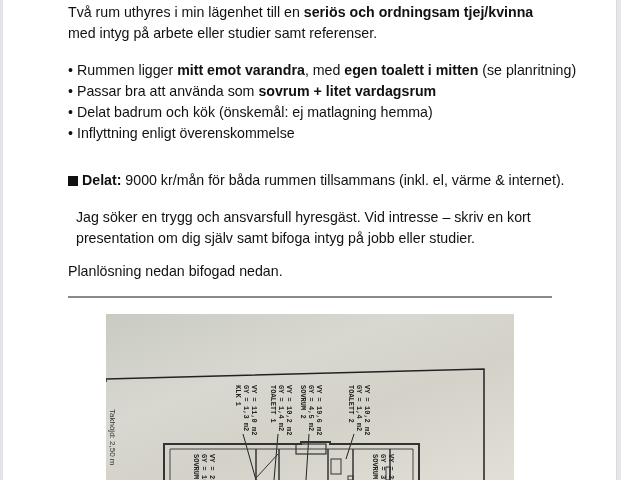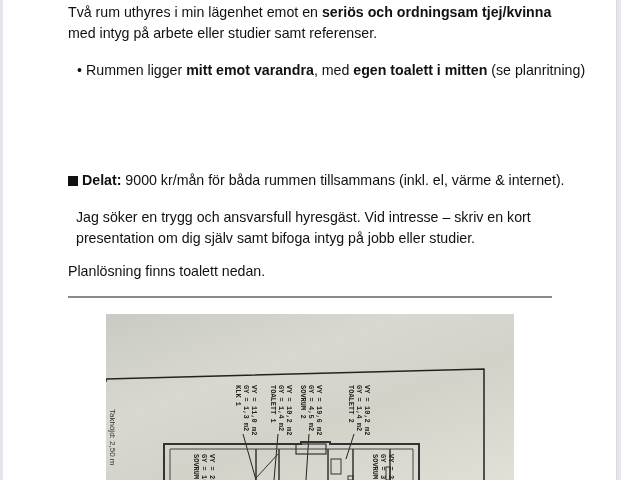--- a/index.html
+++ b/index.html
@@ -39,7 +39,7 @@
 <div class="edge-right"></div>
 
 <div class="content">
-  <p class="p1"><span>Två rum uthyres i min lägenhet emot en </span><b>seriös och ordningsam tjej/kvinna</b><span> med intyg på arbete eller studier samt referenser.</span></p>
+  <p class="p1"><span>Två rum uthyres i min lägenhet till en </span><b>seriös och ordningsam tjej/kvinna</b><span> med intyg på arbete eller studier samt referenser.</span></p>
 
   <div class="bullets">
     <div class="bullet"><span class="dot">•</span><span>Rummen ligger </span><b>mitt emot varandra</b><span>, med </span><b>egen toalett i mitten</b><span> (se planritning)</span></div>

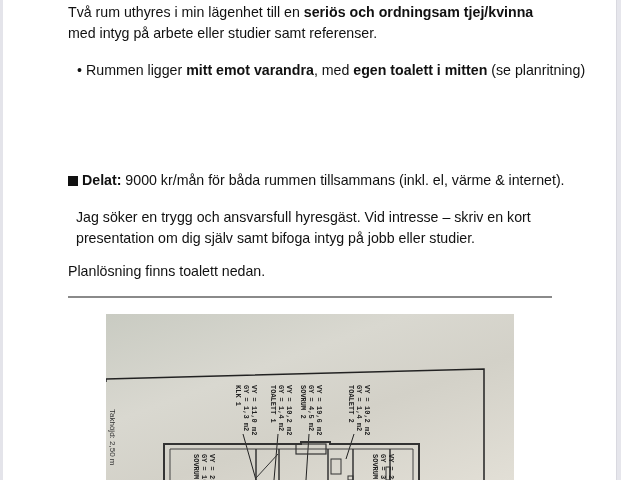--- a/index.html
+++ b/index.html
@@ -14,7 +14,7 @@
   .content { position: absolute; left: 68px; top: 0; width: 490px; font-size: 14.2px; line-height: 21px; }
   .content p { margin: 0; }
   .p1 { position: absolute; top: 2px; left: 0; width: 490px; }
-  .bullets { position: absolute; top: 60px; left: 9px; width: 490px; }
+  .bullets { position: absolute; top: 60px; left: 0; width: 490px; }
   .bullet { white-space: nowrap; }
   .bullet .dot { display: inline-block; width: 9px; }
   .rent { position: absolute; top: 170px; left: 0; width: 490px; white-space: nowrap; }

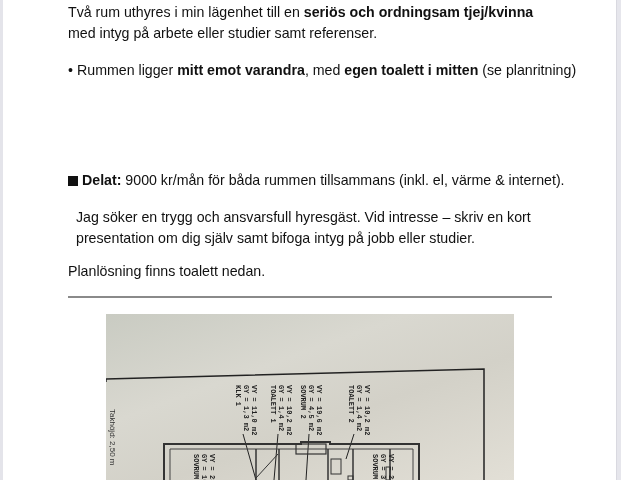--- a/index.html
+++ b/index.html
@@ -43,6 +43,7 @@
 
   <div class="bullets">
     <div class="bullet"><span class="dot">•</span><span>Rummen ligger </span><b>mitt emot varandra</b><span>, med </span><b>egen toalett i mitten</b><span> (se planritning)</span></div>
+    <div class="bullet"><span class="dot">•</span><span>Passar bra att använda som </span><b>sovrum + litet vardagsrum</b></div>
   </div>
 
   <p class="rent"><span class="sq"></span><b>Delat:</b><span> 9000 kr/mån för båda rummen tillsammans (inkl. el, värme &amp; internet).</span></p>

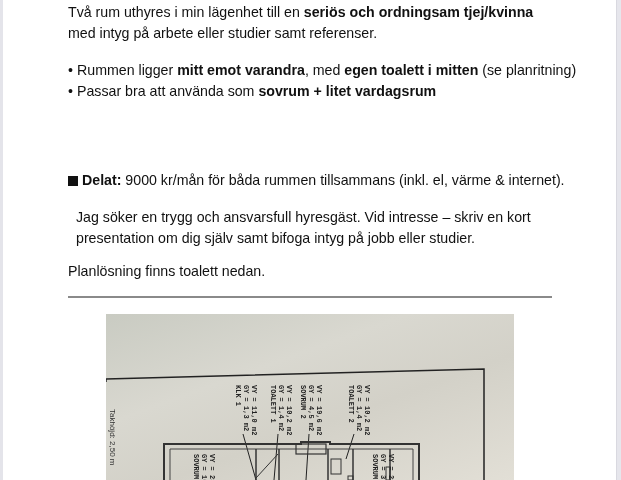--- a/index.html
+++ b/index.html
@@ -44,6 +44,7 @@
   <div class="bullets">
     <div class="bullet"><span class="dot">•</span><span>Rummen ligger </span><b>mitt emot varandra</b><span>, med </span><b>egen toalett i mitten</b><span> (se planritning)</span></div>
     <div class="bullet"><span class="dot">•</span><span>Passar bra att använda som </span><b>sovrum + litet vardagsrum</b></div>
+    <div class="bullet"><span class="dot">•</span><span>Delat badrum och kök (önskemål: ej matlagning hemma)</span></div>
   </div>
 
   <p class="rent"><span class="sq"></span><b>Delat:</b><span> 9000 kr/mån för båda rummen tillsammans (inkl. el, värme &amp; internet).</span></p>

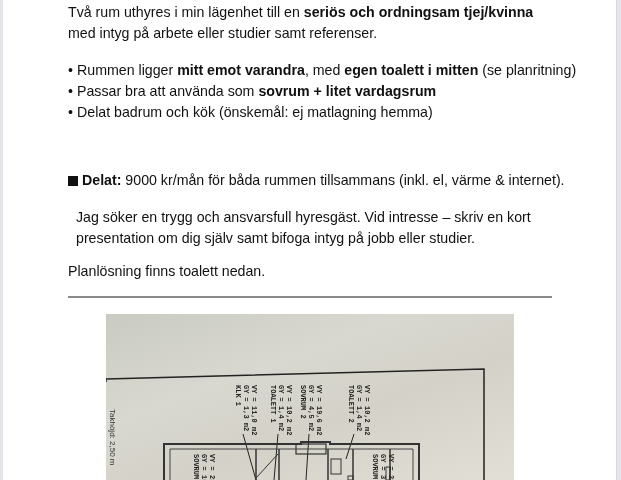--- a/index.html
+++ b/index.html
@@ -45,6 +45,7 @@
     <div class="bullet"><span class="dot">•</span><span>Rummen ligger </span><b>mitt emot varandra</b><span>, med </span><b>egen toalett i mitten</b><span> (se planritning)</span></div>
     <div class="bullet"><span class="dot">•</span><span>Passar bra att använda som </span><b>sovrum + litet vardagsrum</b></div>
     <div class="bullet"><span class="dot">•</span><span>Delat badrum och kök (önskemål: ej matlagning hemma)</span></div>
+    <div class="bullet"><span class="dot">•</span><span>Inflyttning enligt överenskommelse</span></div>
   </div>
 
   <p class="rent"><span class="sq"></span><b>Delat:</b><span> 9000 kr/mån för båda rummen tillsammans (inkl. el, värme &amp; internet).</span></p>

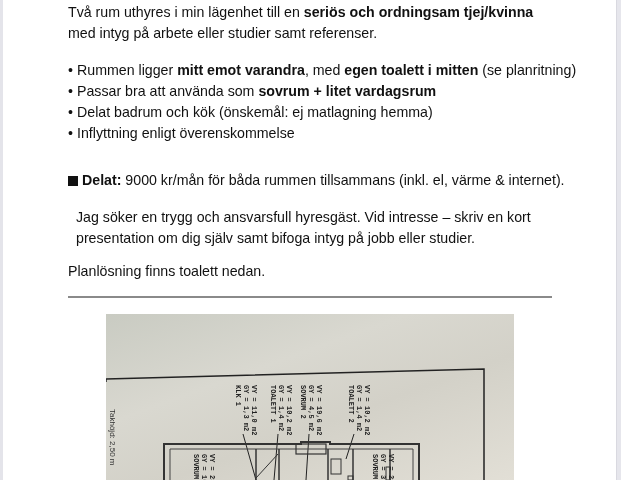--- a/index.html
+++ b/index.html
@@ -52,7 +52,7 @@
 
   <p class="p3">Jag söker en trygg och ansvarsfull hyresgäst. Vid intresse – skriv en kort presentation om dig själv samt bifoga intyg på jobb eller studier.</p>
 
-  <p class="p4">Planlösning finns toalett nedan.</p>
+  <p class="p4">Planlösning nedan bifogad nedan.</p>
 </div>
 
 <div class="rule"></div>

